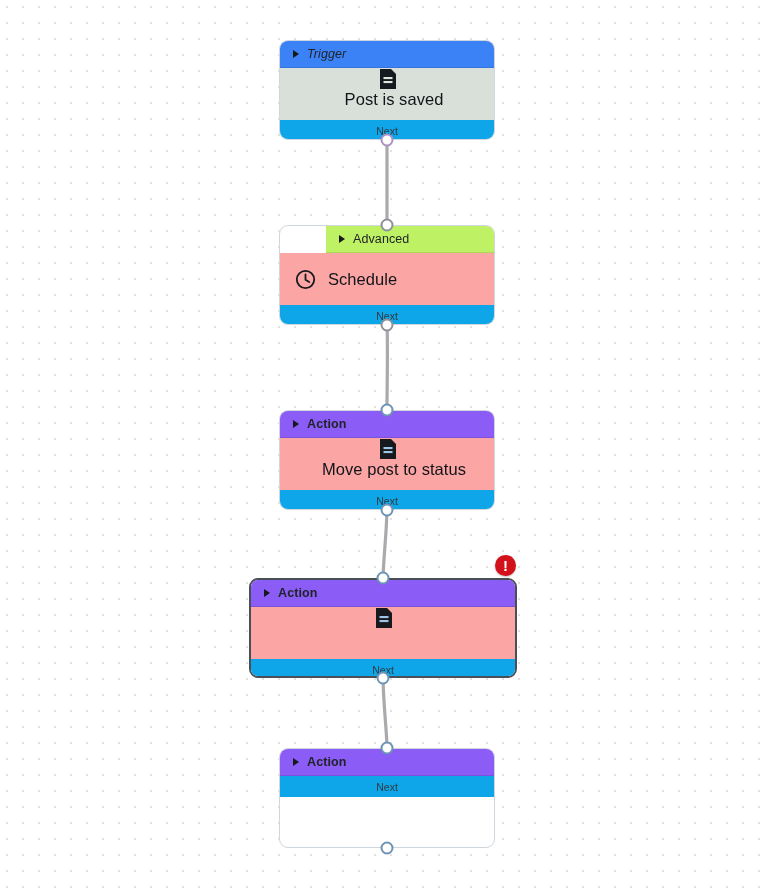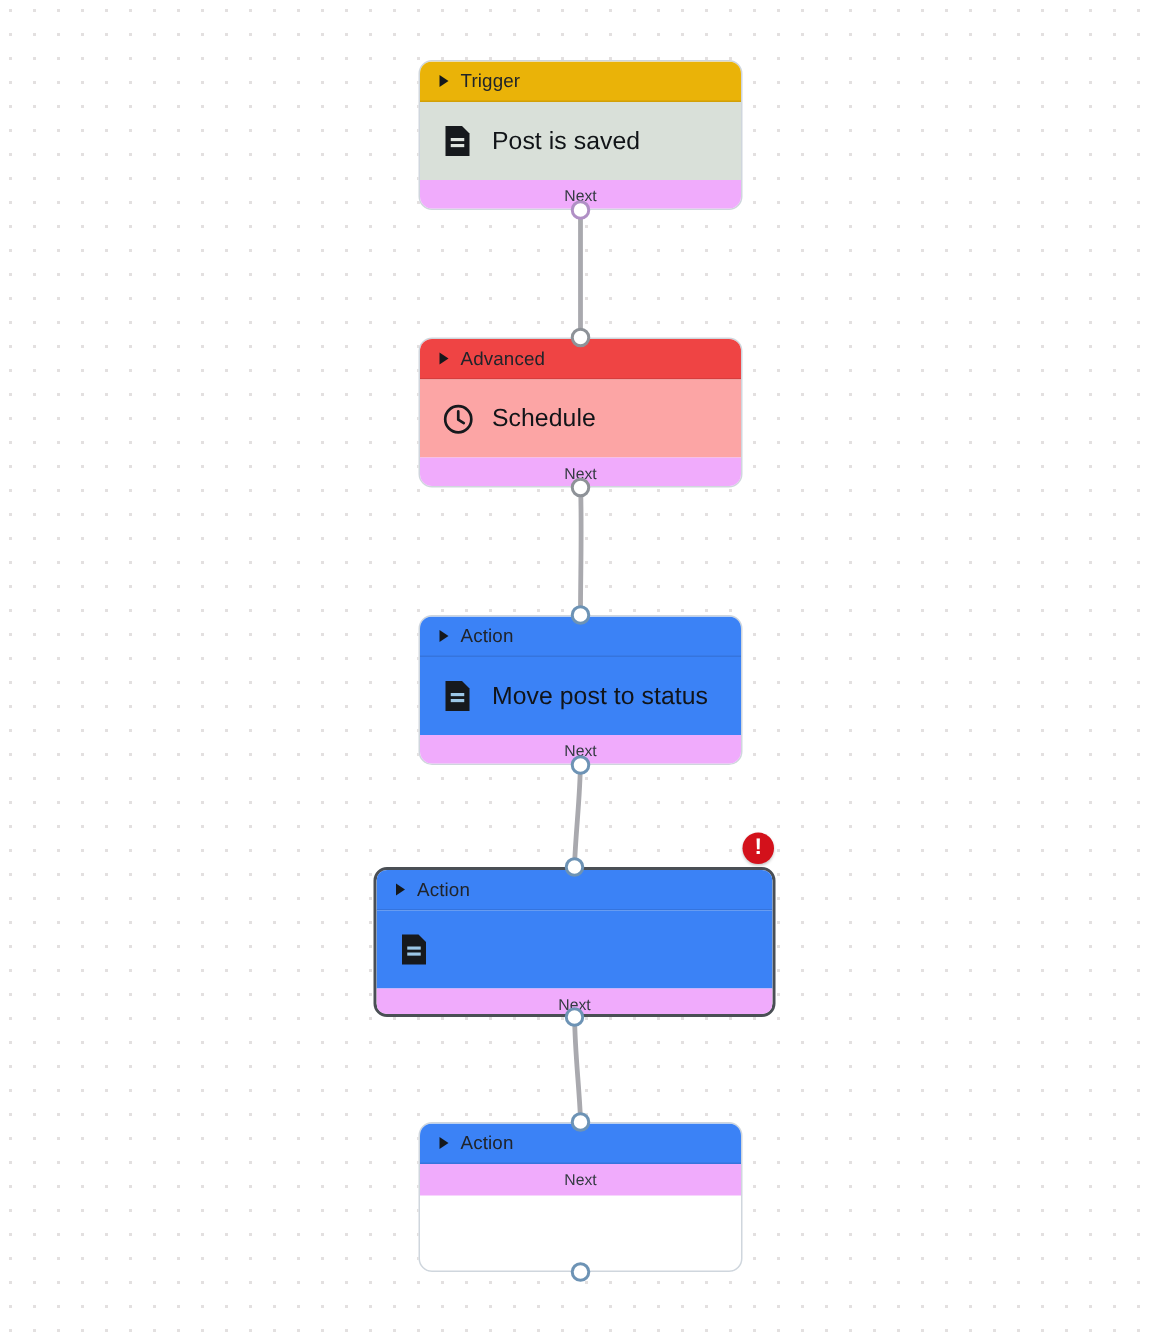--- a/index.html
+++ b/index.html
@@ -119,7 +119,7 @@
   }
 
   
-  .theme-trigger .node-header { background: #eab308; }
+  .theme-trigger .node-header { background: #3b82f6; font-style: italic; }
   .theme-trigger .node-body   { background: #d9e0d9; }
 
   .theme-advanced .node-header { background: #ef4444; }

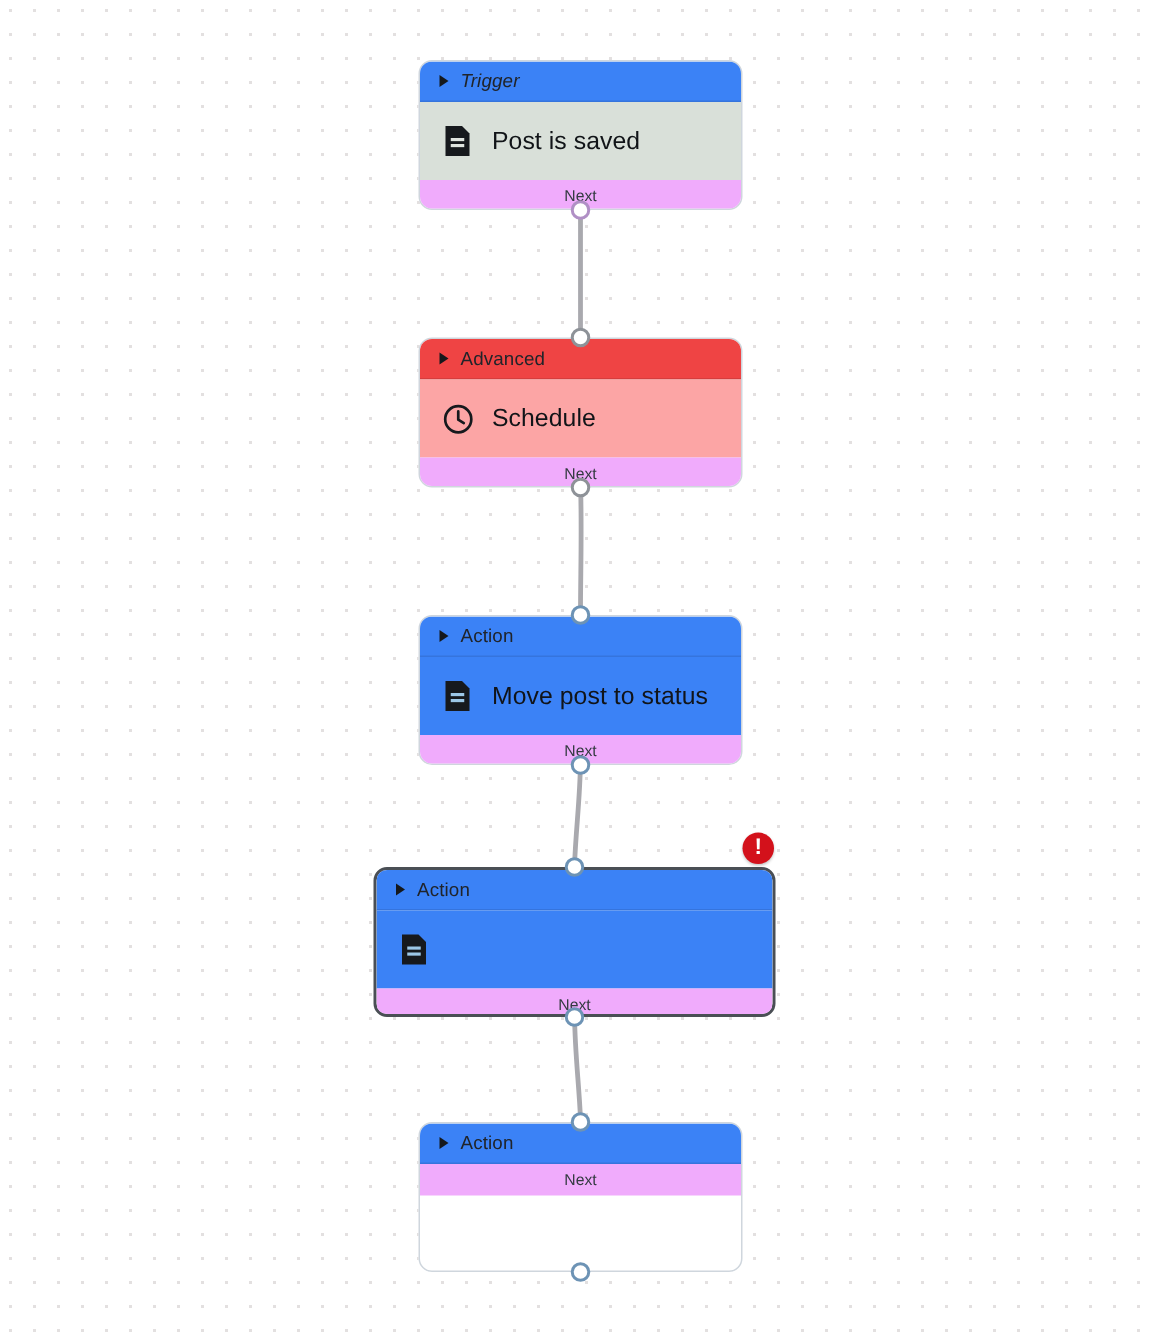--- a/index.html
+++ b/index.html
@@ -120,7 +120,7 @@
 
   
   .theme-trigger .node-header { background: #3b82f6; font-style: italic; }
-  .theme-trigger .node-body   { background: #d9e0d9; }
+  .theme-trigger .node-body   { background: #d9e0d9; flex-direction: column; }
 
   .theme-advanced .node-header { background: #ef4444; }
   .theme-advanced .node-body   { background: #fca5a5; }

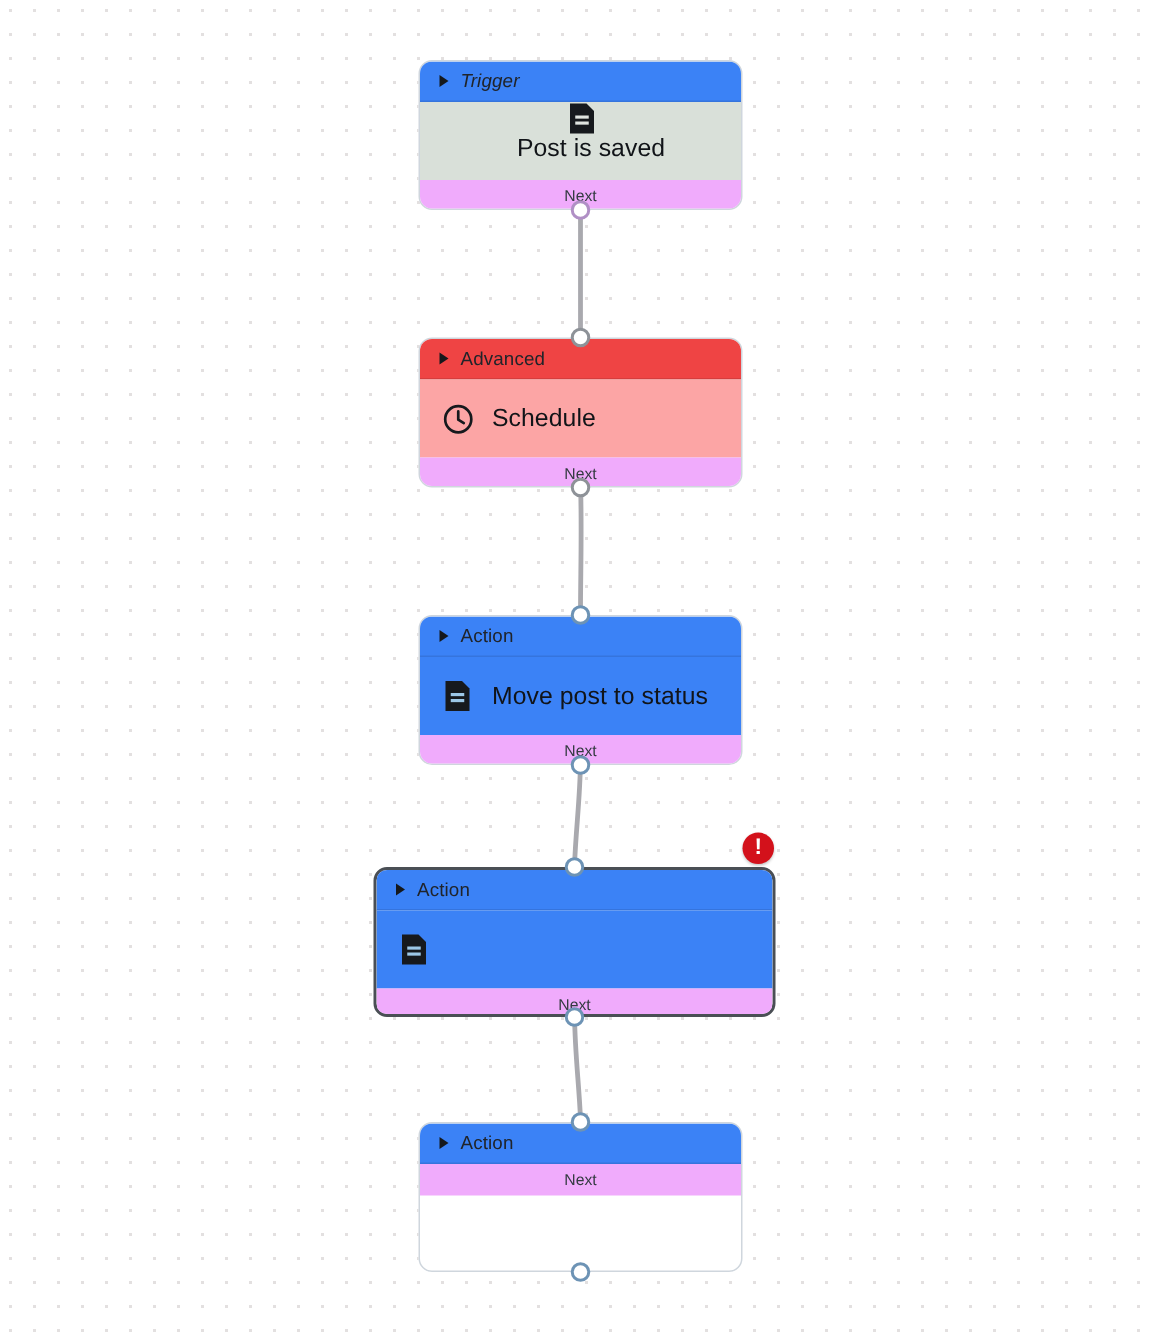--- a/index.html
+++ b/index.html
@@ -109,7 +109,7 @@
 
   .node-footer {
     height: 21px;
-    background: #f0abfc;
+    background: #0ea5e9;
     display: flex;
     align-items: center;
     justify-content: center;

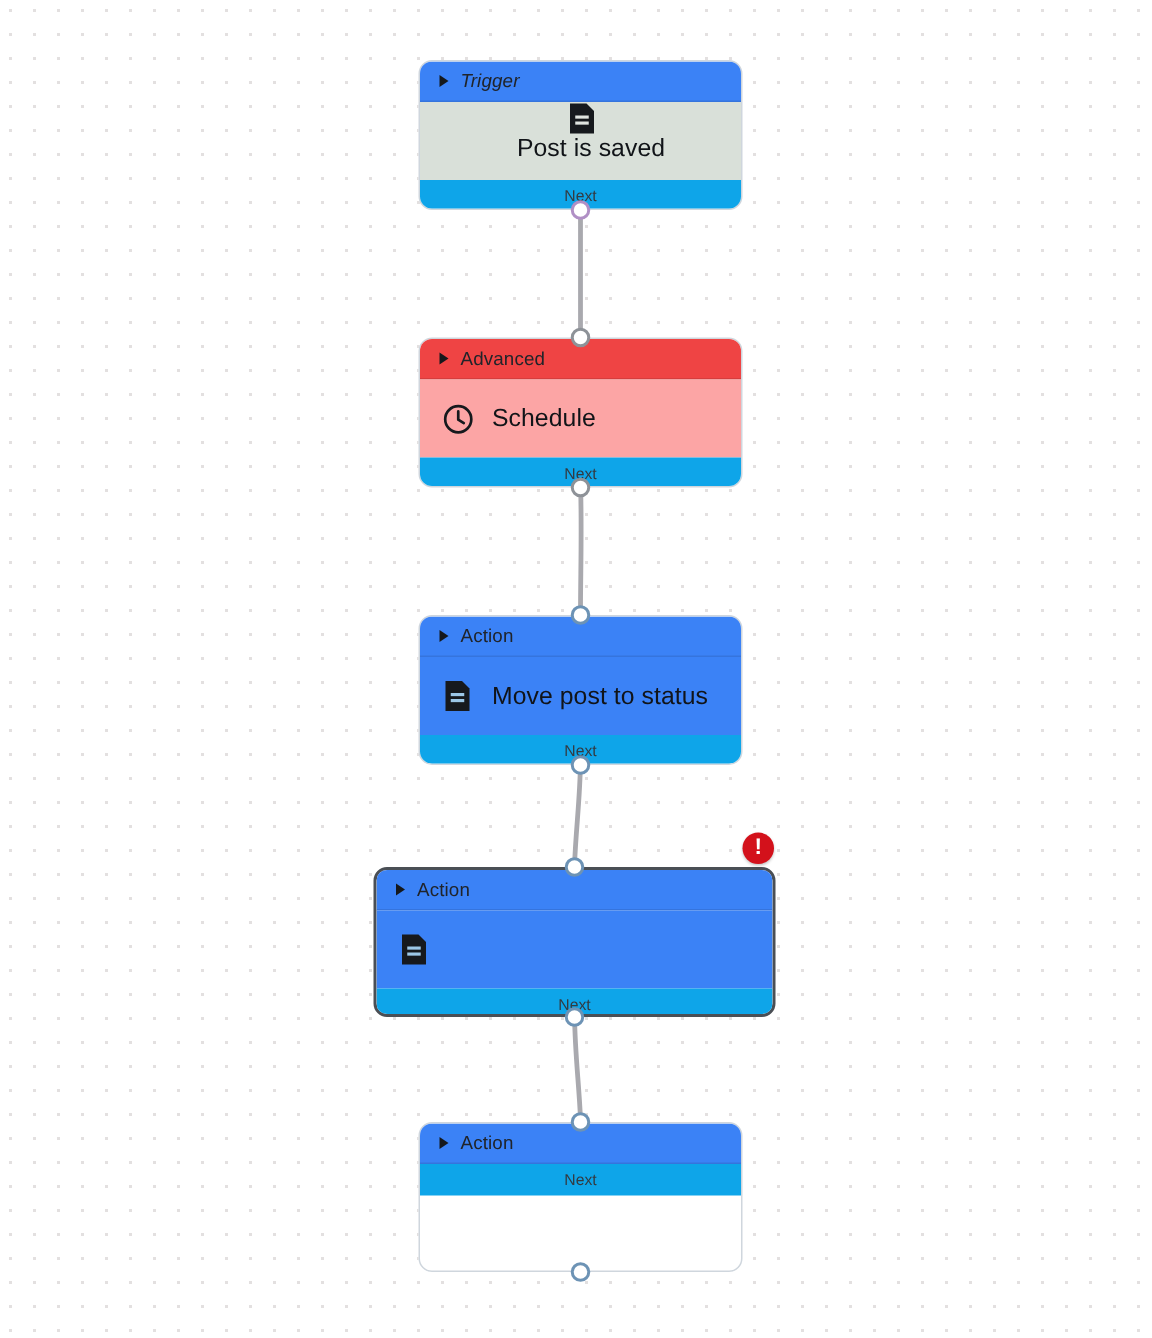--- a/index.html
+++ b/index.html
@@ -122,7 +122,7 @@
   .theme-trigger .node-header { background: #3b82f6; font-style: italic; }
   .theme-trigger .node-body   { background: #d9e0d9; flex-direction: column; }
 
-  .theme-advanced .node-header { background: #ef4444; }
+  .theme-advanced .node-header { background: #bef264; margin-left: 46px; }
   .theme-advanced .node-body   { background: #fca5a5; }
 
   .theme-action .node-header { background: #3b82f6; }

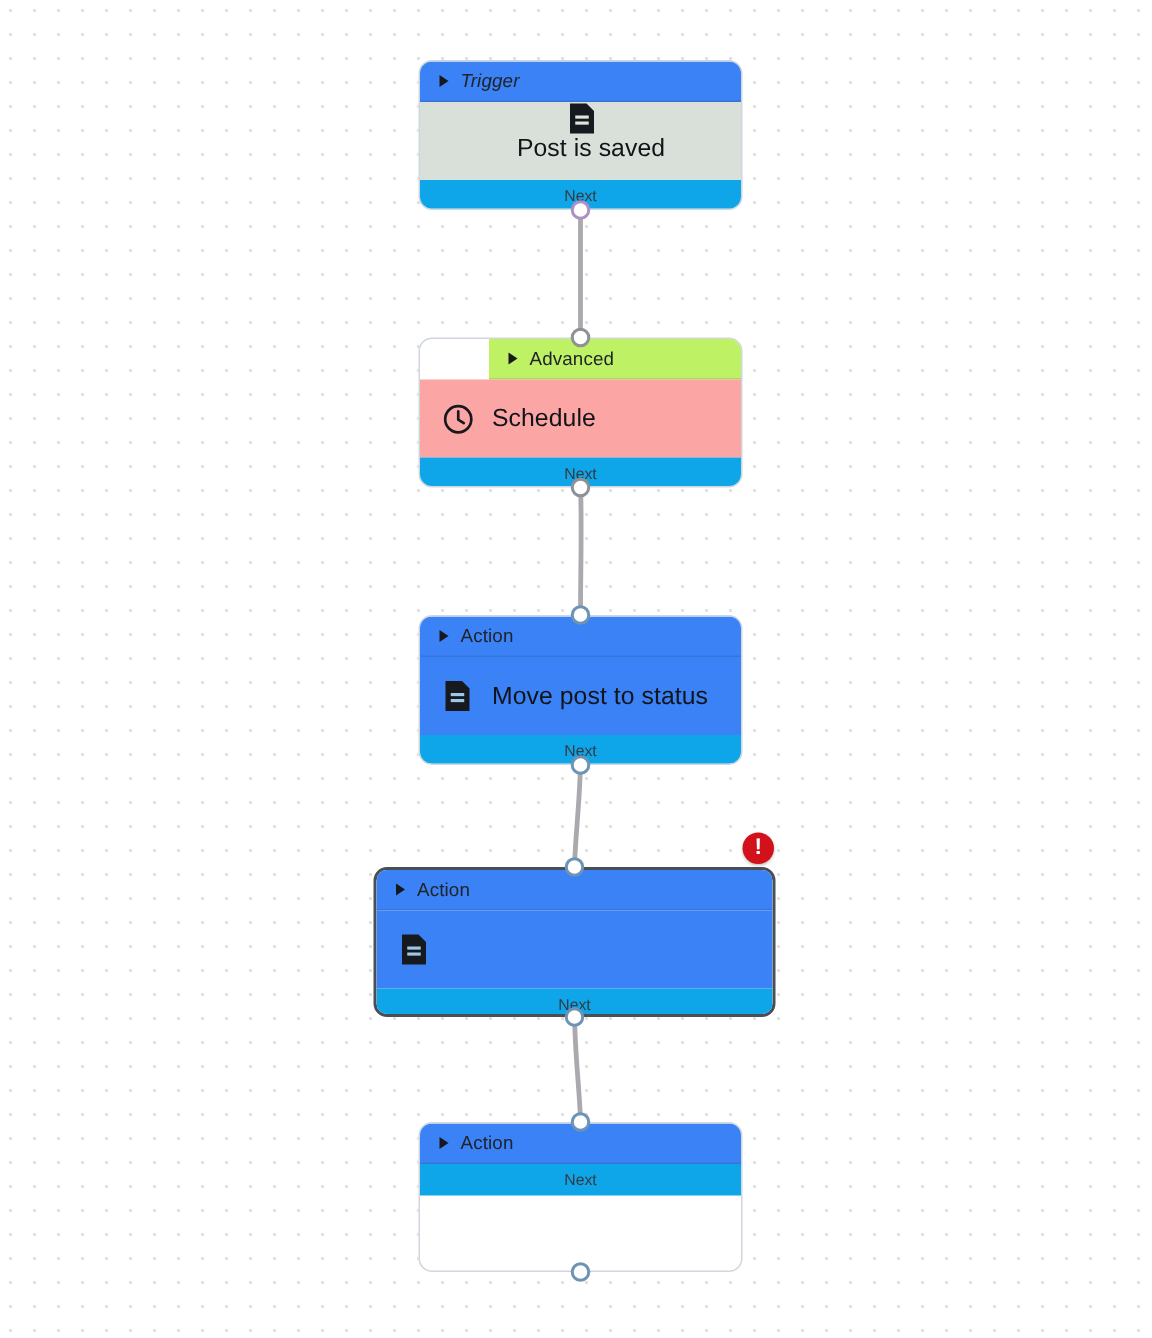--- a/index.html
+++ b/index.html
@@ -125,7 +125,7 @@
   .theme-advanced .node-header { background: #bef264; margin-left: 46px; }
   .theme-advanced .node-body   { background: #fca5a5; }
 
-  .theme-action .node-header { background: #3b82f6; }
+  .theme-action .node-header { background: #8b5cf6; font-weight: bold; }
   .theme-action .node-body   { background: #3b82f6; }
 
   

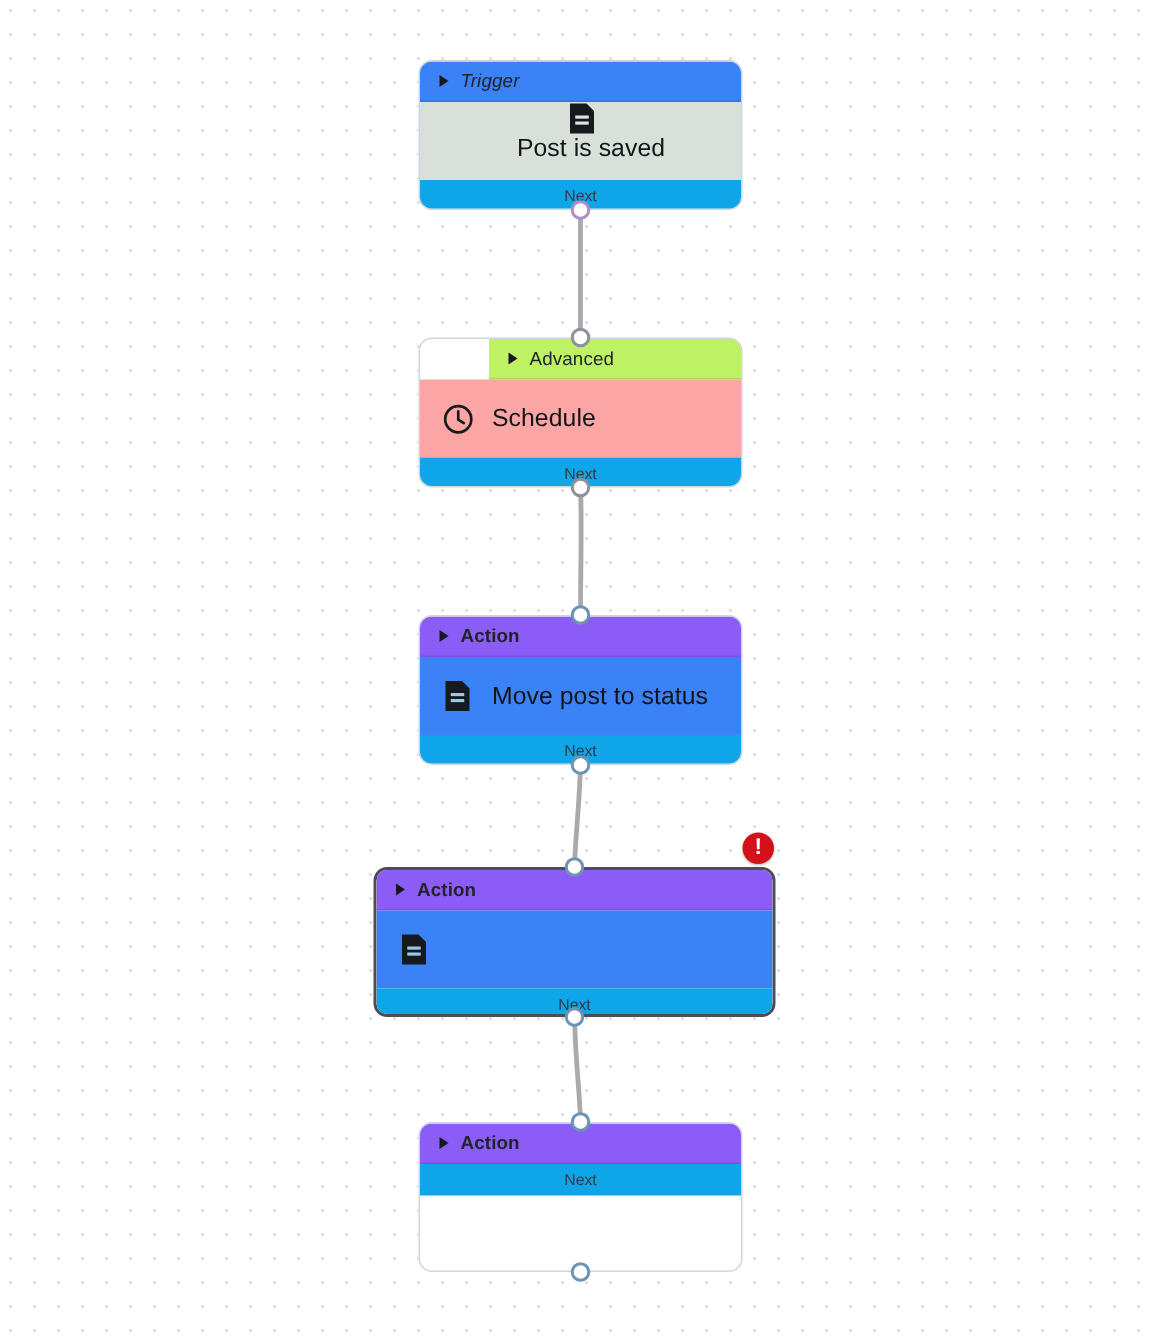--- a/index.html
+++ b/index.html
@@ -126,7 +126,7 @@
   .theme-advanced .node-body   { background: #fca5a5; }
 
   .theme-action .node-header { background: #8b5cf6; font-weight: bold; }
-  .theme-action .node-body   { background: #3b82f6; }
+  .theme-action .node-body   { background: #fca5a5; flex-direction: column; }
 
   
   .port {

